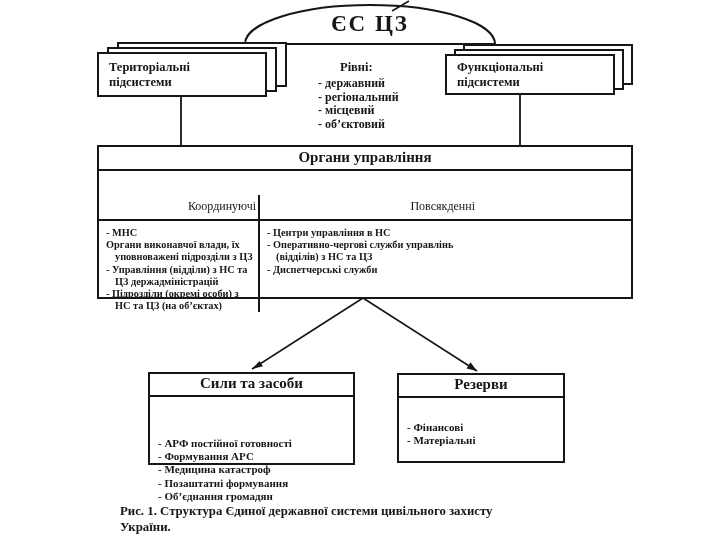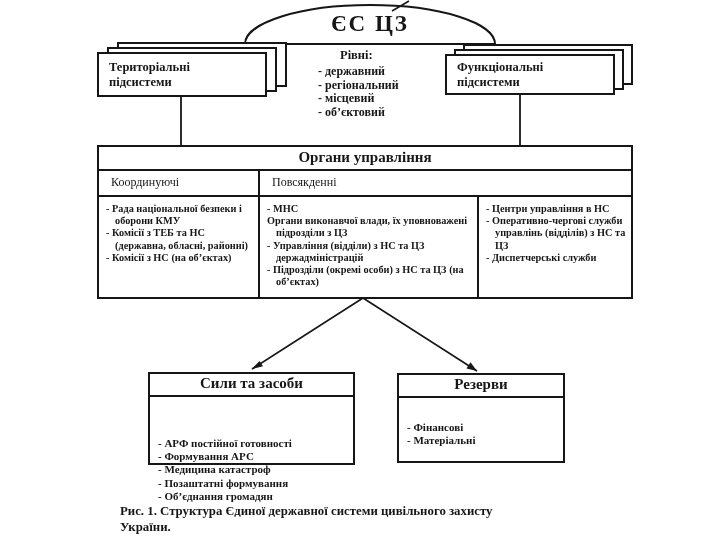--- a/index.html
+++ b/index.html
@@ -32,7 +32,7 @@
   }
 
   
-  .levels { left:318px; top:48px; width:130px; font-weight:bold; }
+  .levels { left:318px; top:60px; width:130px; font-weight:bold; }
   .levels-title { font-size:12.5px; padding-left:22px; margin-bottom:2px; }
   .levels-item { font-size:12px; line-height:13.5px; }
 

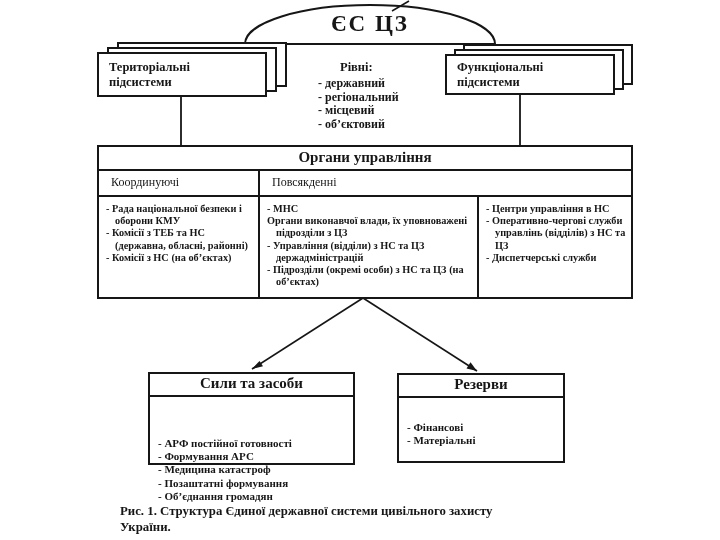--- a/index.html
+++ b/index.html
@@ -50,8 +50,9 @@
   .mgmt-heads, .mgmt-body { display:grid; grid-template-columns:159px 219px 1fr; }
   .mgmt-heads { border-bottom:2px solid #161616; }
   .mgmt-head {
-    text-align:left; font-size:12px; font-weight:normal;
+    text-align:right; font-size:12px; font-weight:normal;
     padding:4px 2px 5px 12px;
+    margin-top:24px;
   }
   .mgmt-heads > .mgmt-head + .mgmt-head,
   .mgmt-body  > .mgmt-cell + .mgmt-cell { border-left:2px solid #161616; }

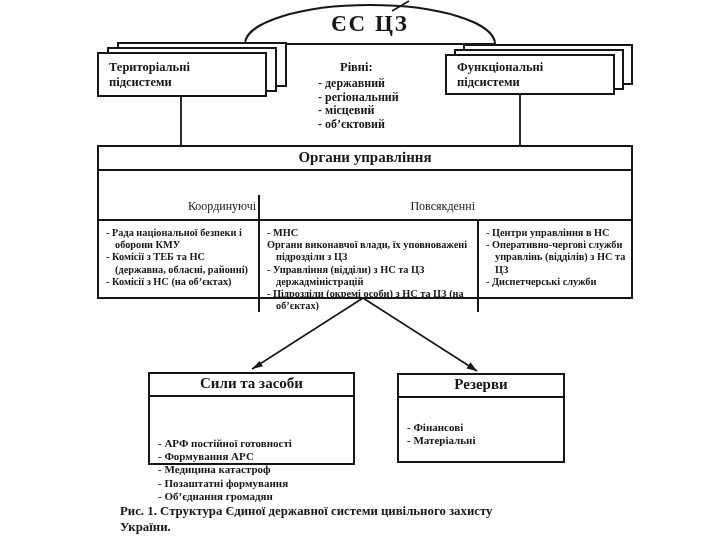--- a/index.html
+++ b/index.html
@@ -130,11 +130,6 @@
   </div>
   <div class="mgmt-body">
     <div class="mgmt-cell">
-      <div class="cell-item">- Рада національної безпеки і оборони КМУ</div>
-      <div class="cell-item">- Комісії з ТЕБ та НС (державна, обласні, районні)</div>
-      <div class="cell-item">- Комісії з НС (на об’єктах)</div>
-    </div>
-    <div class="mgmt-cell">
       <div class="cell-item">- МНС</div>
       <div class="cell-item">Органи виконавчої влади, їх уповноважені підрозділи з ЦЗ</div>
       <div class="cell-item">- Управління (відділи) з НС та ЦЗ держадміністрацій</div>

